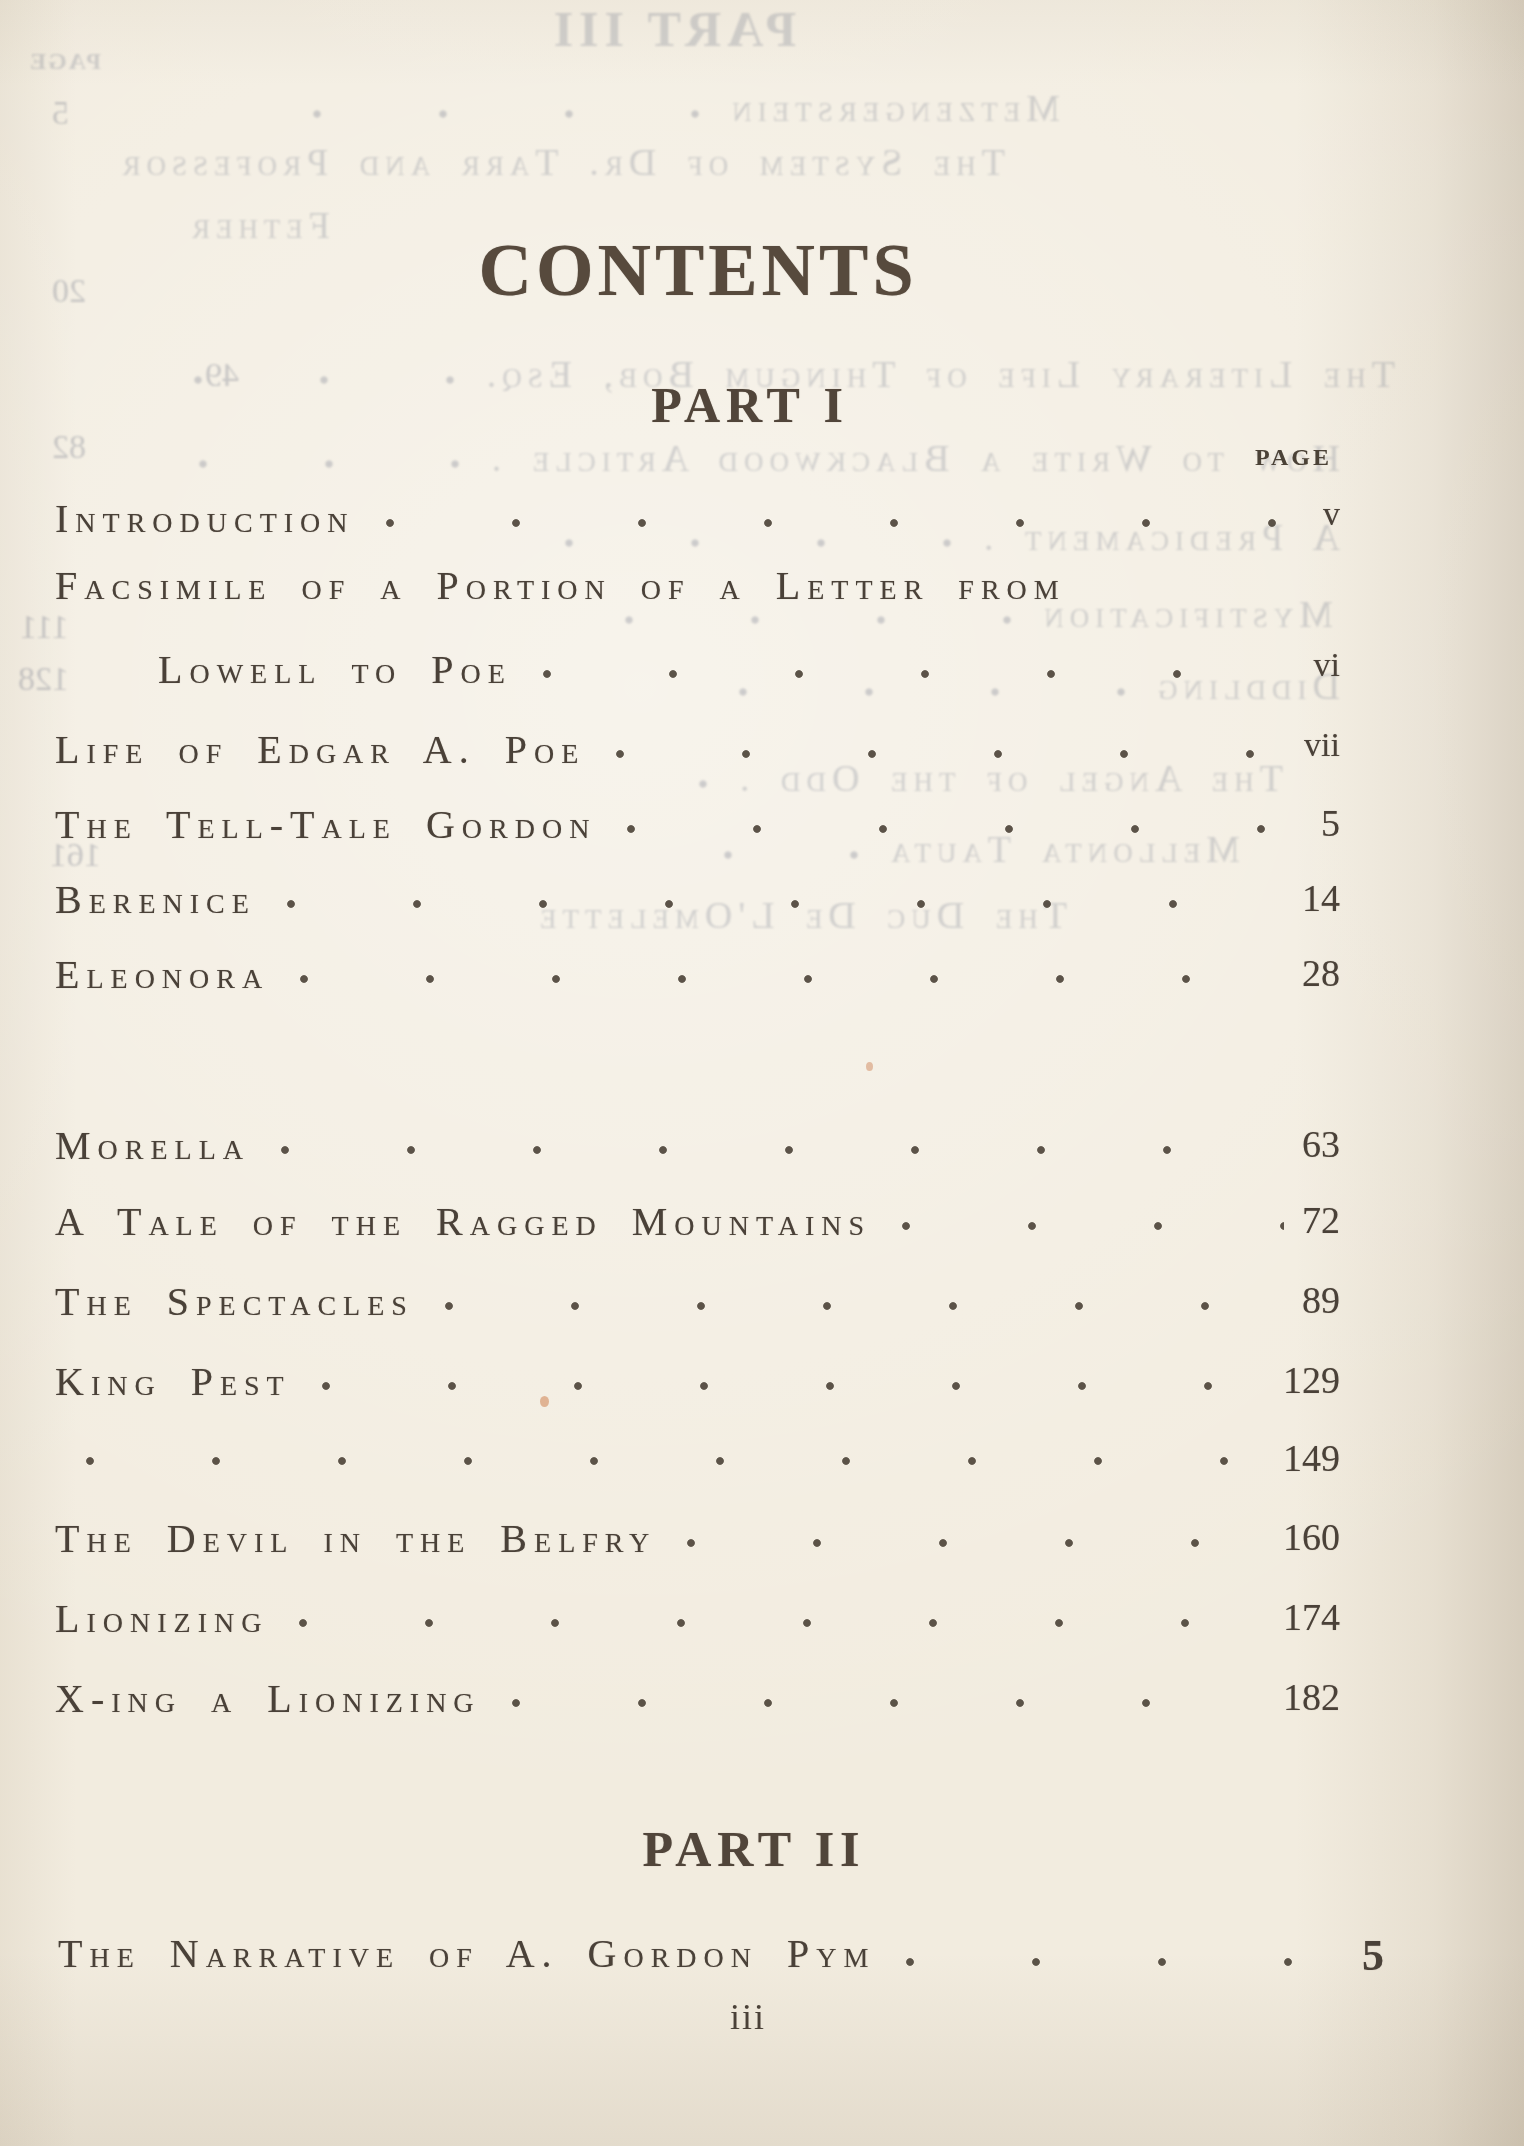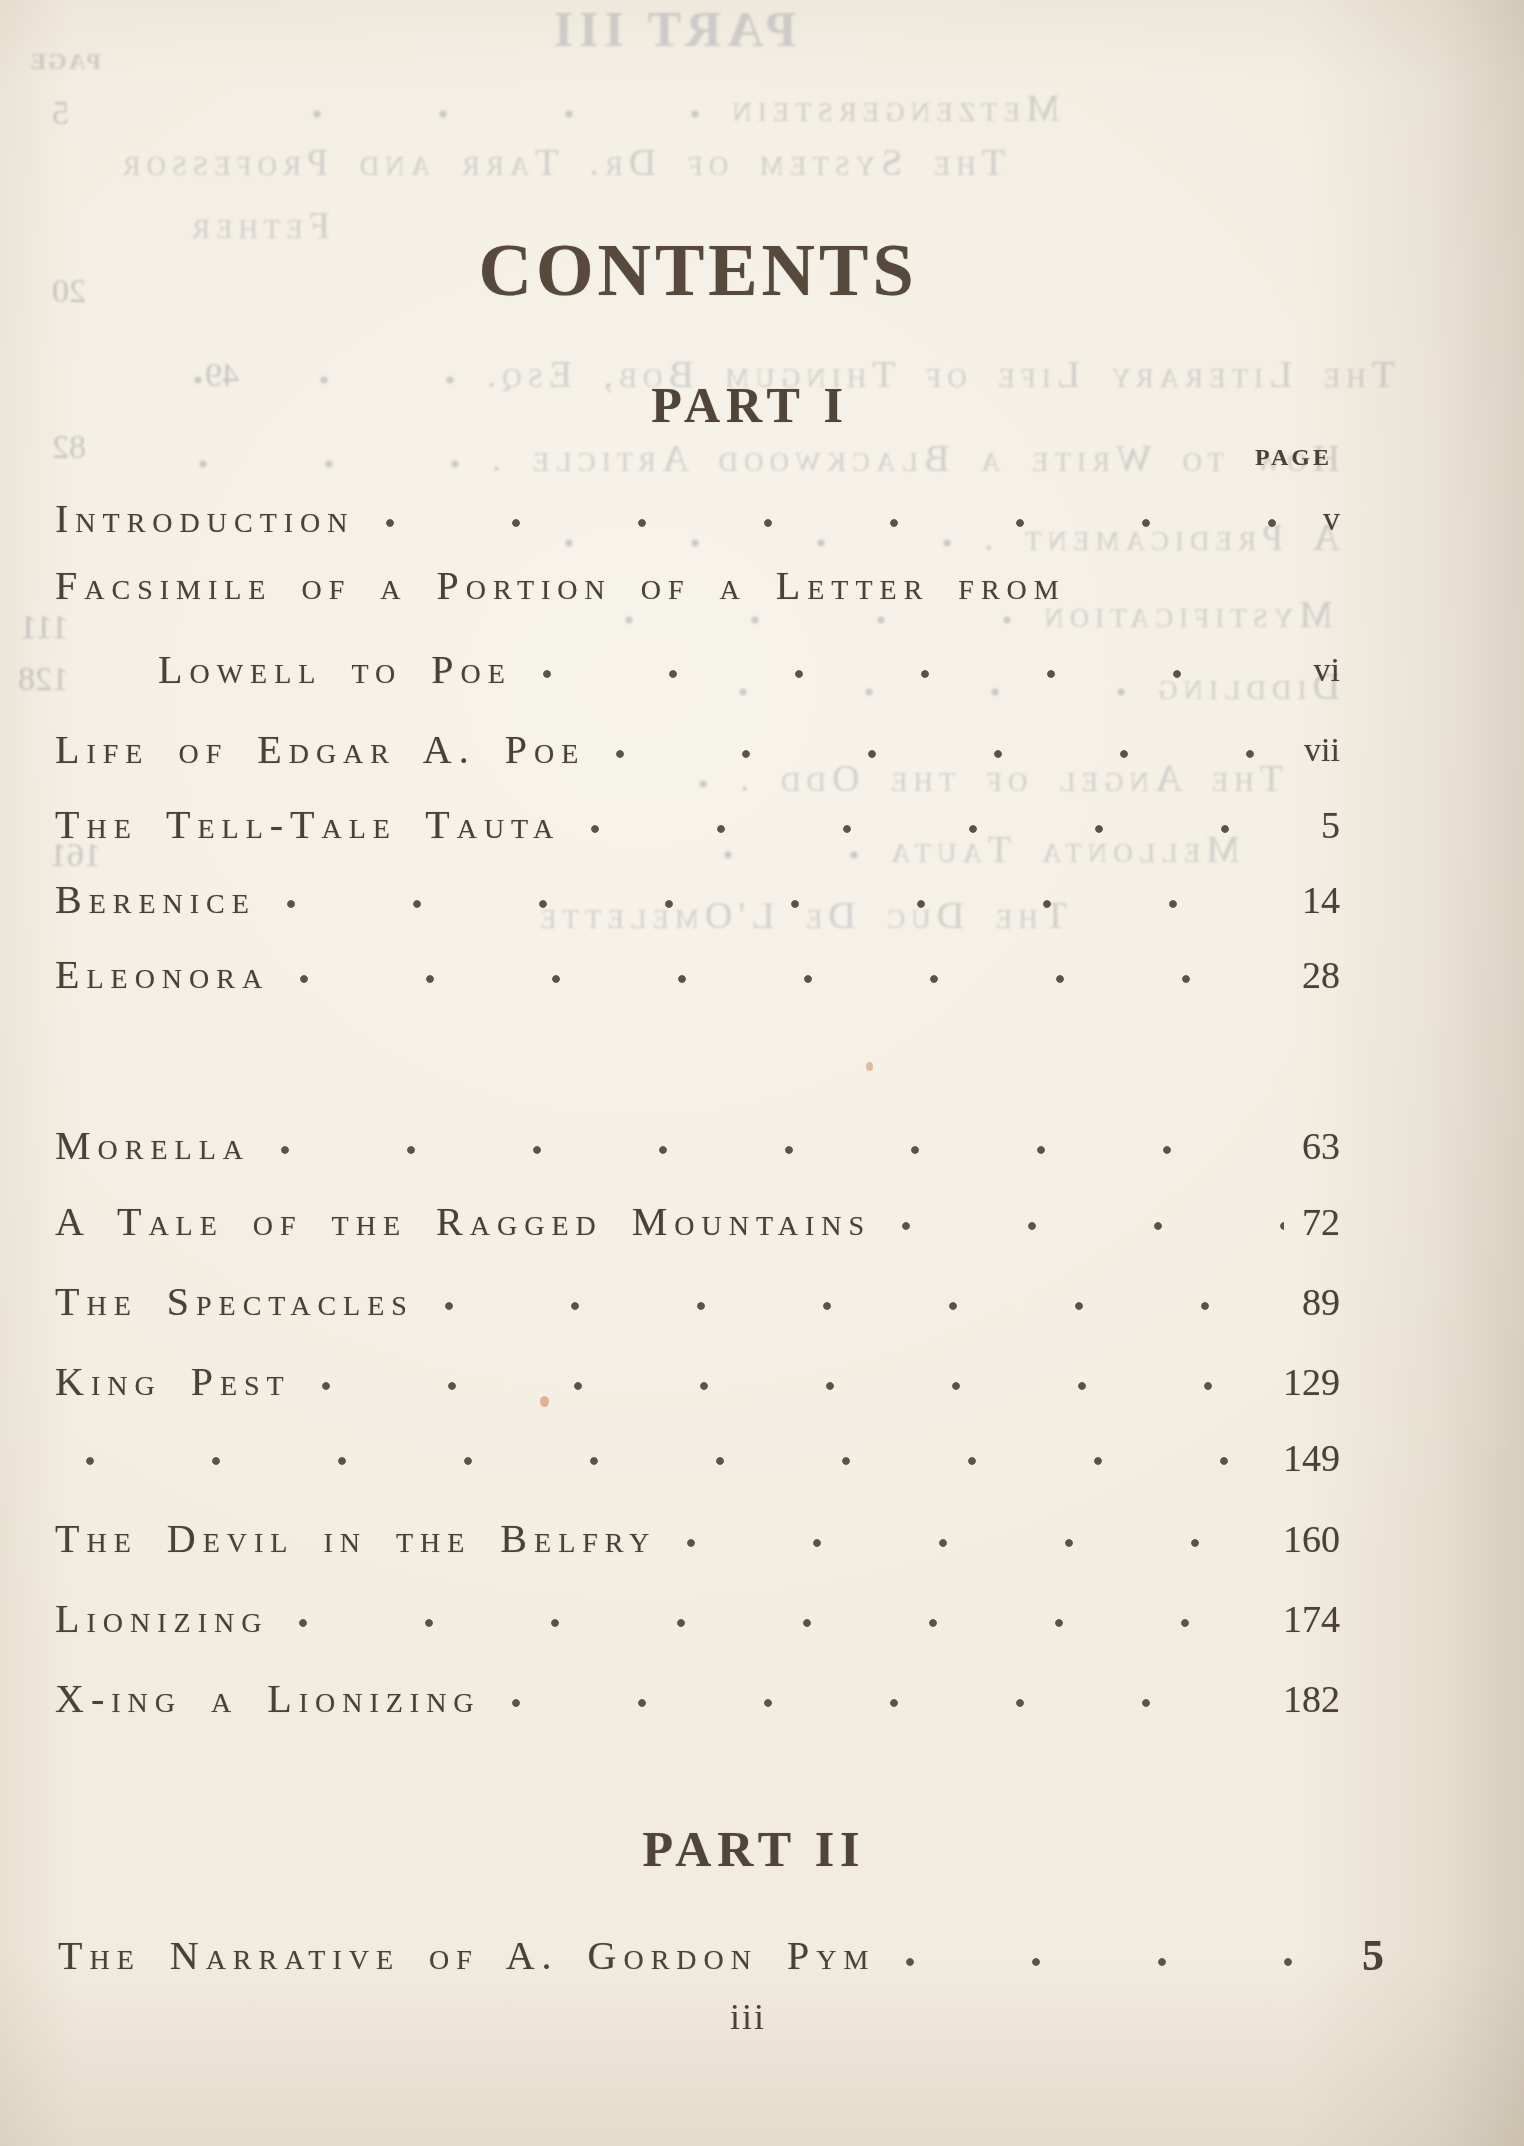--- a/index.html
+++ b/index.html
@@ -34,7 +34,7 @@
   }
   .row{
     position:absolute;left:55px;right:184px;
-    display:flex;align-items:center;
+    display:flex;align-items:flex-start;
     text-shadow:0 0 1px rgba(75,66,56,0.35);
   }
   .row .t{

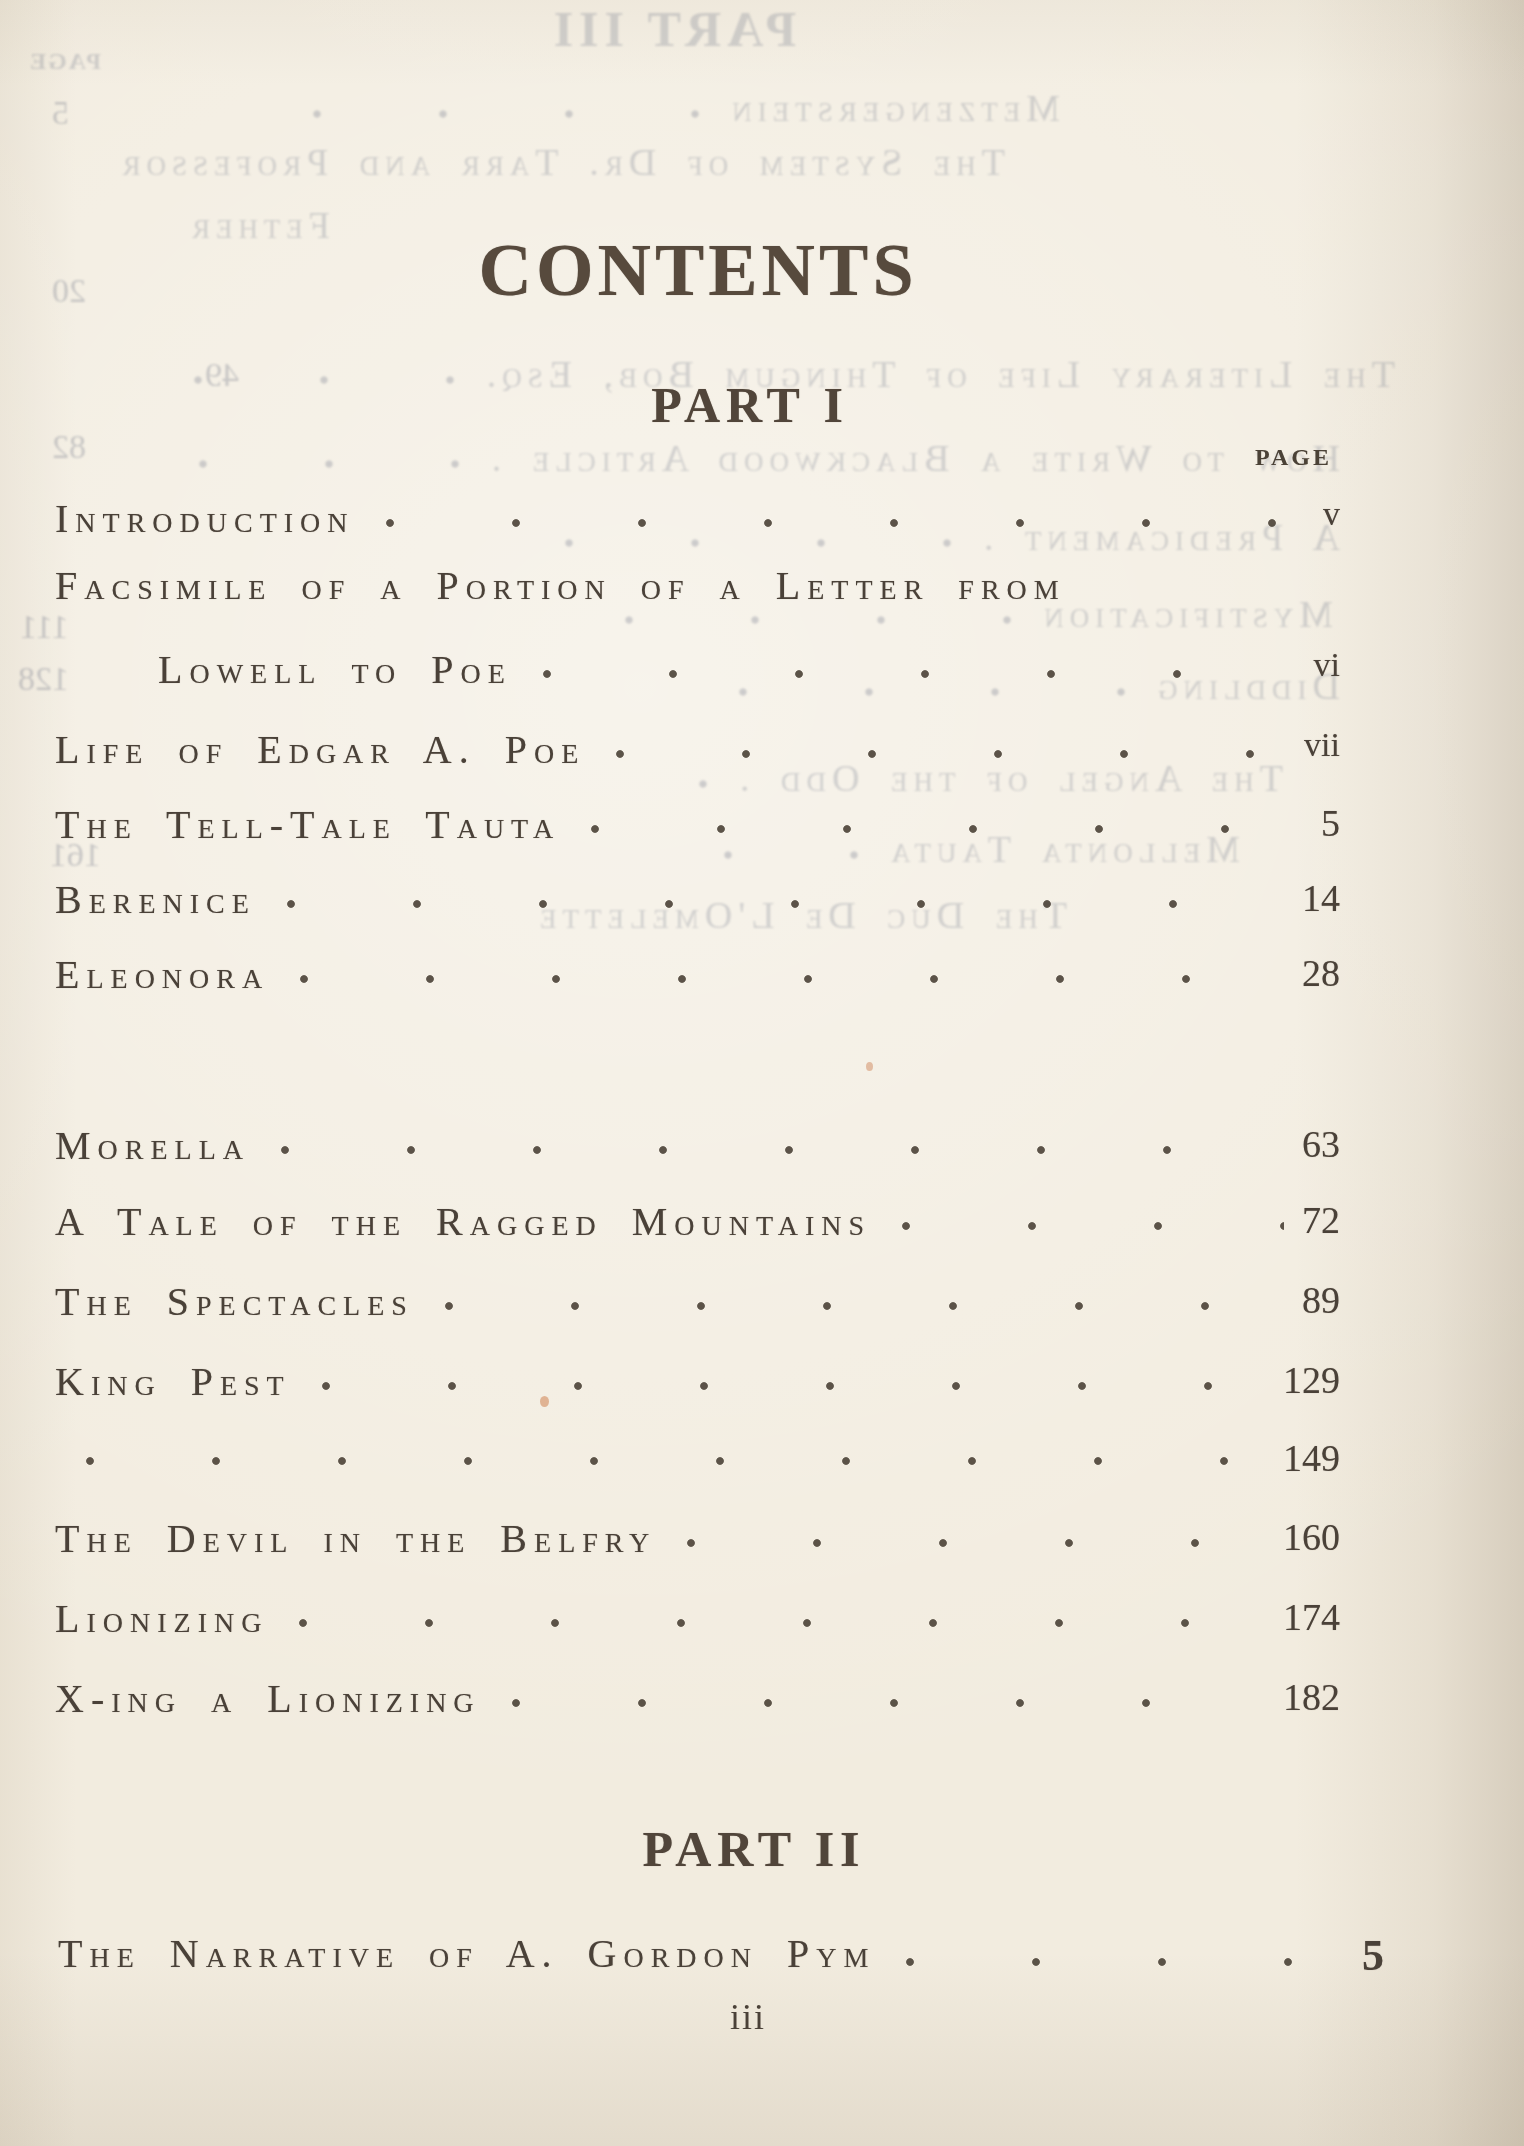--- a/index.html
+++ b/index.html
@@ -182,7 +182,7 @@
     </div>
 
     <div class="row" style="top:801px">
-      <span class="t">The Tell-Tale Tauta</span>
+      <span class="t">The Tell-Tale Gordon</span>
       <div class="leader"></div>
       <span class="pg">5</span>
     </div>

